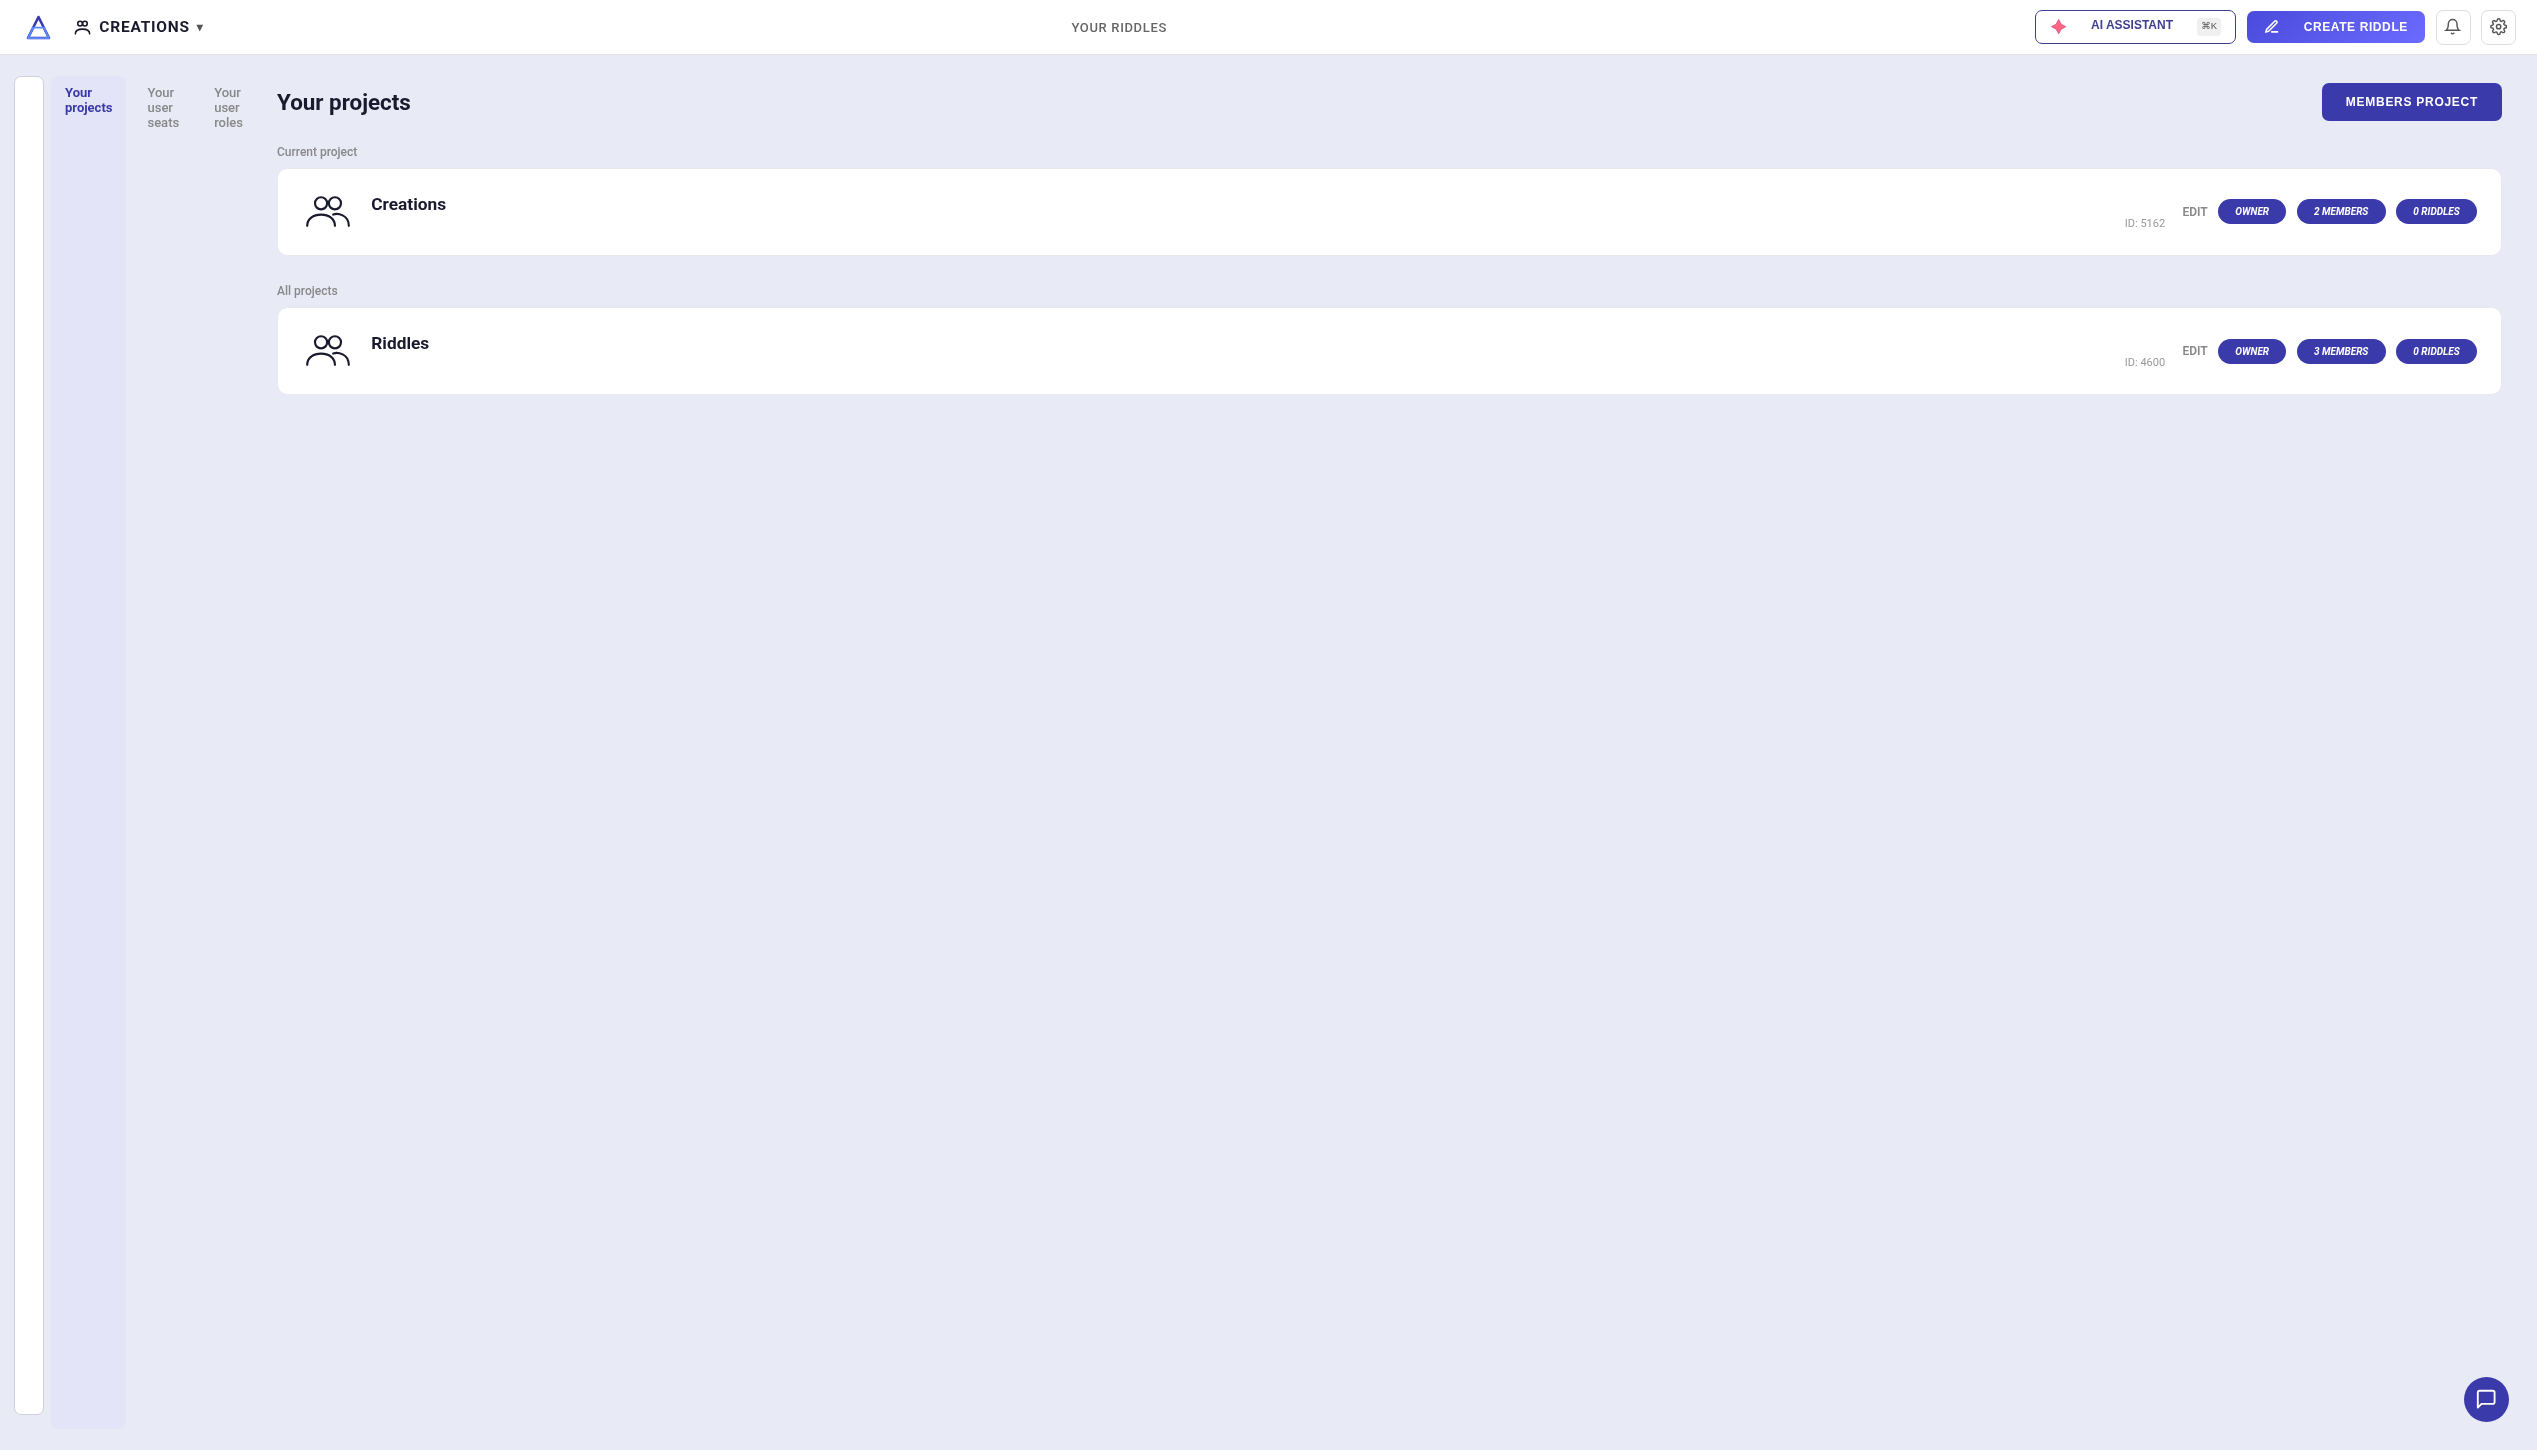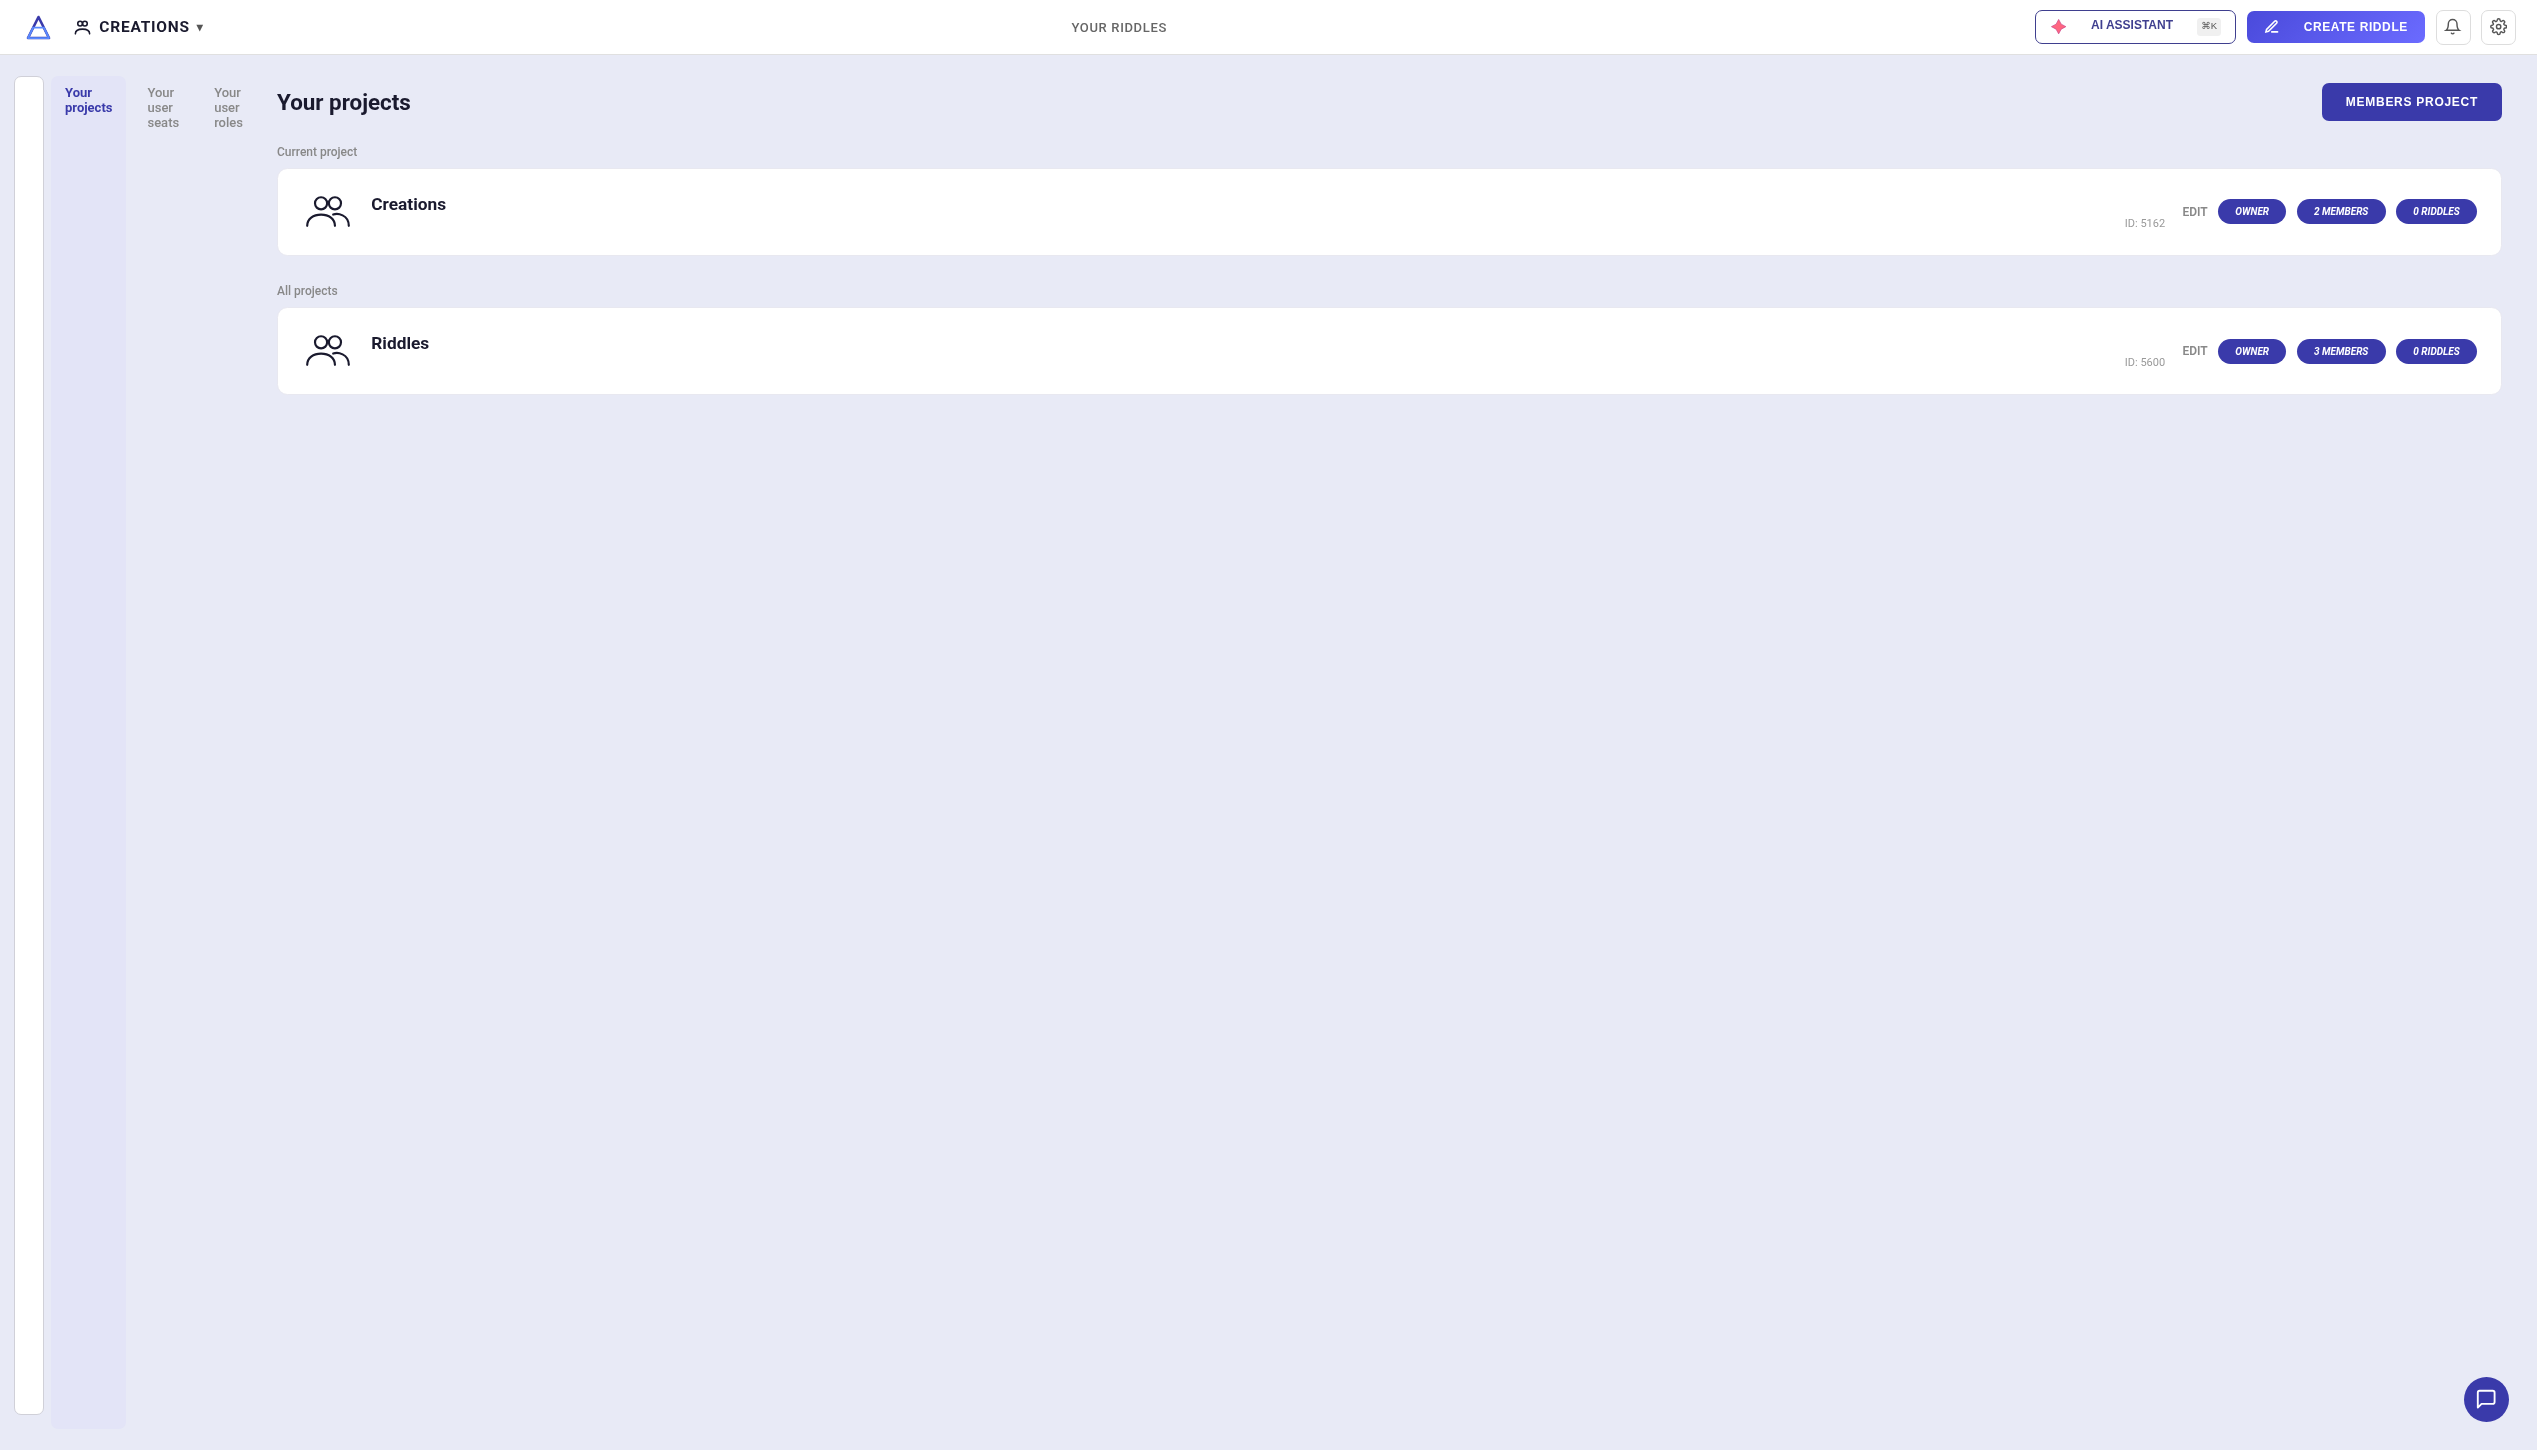--- a/index.html
+++ b/index.html
@@ -403,7 +403,7 @@
         </svg>
         <div class="project-info">
           <div class="project-name">Riddles</div>
-          <div class="project-id">ID: 5600</div>
+          <div class="project-id">ID: 4600</div>
         </div>
         <div class="project-actions">
           <span class="edit-link">EDIT</span>

